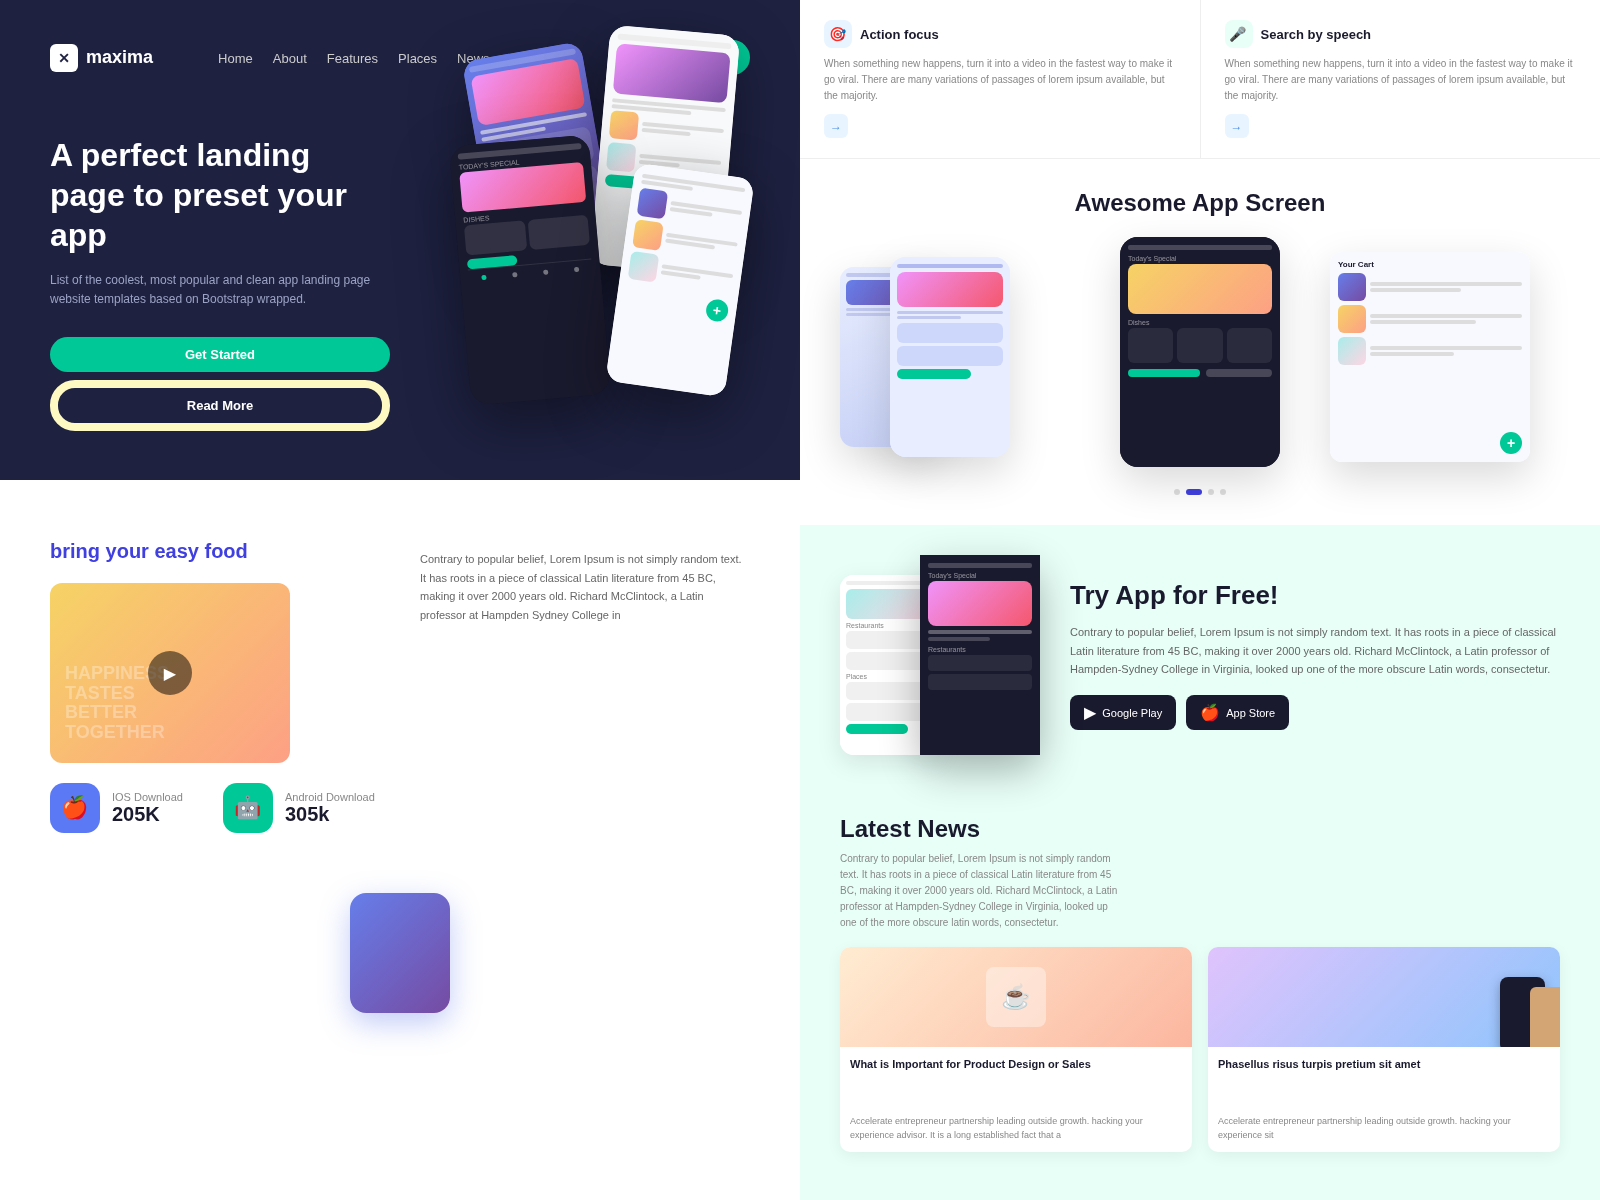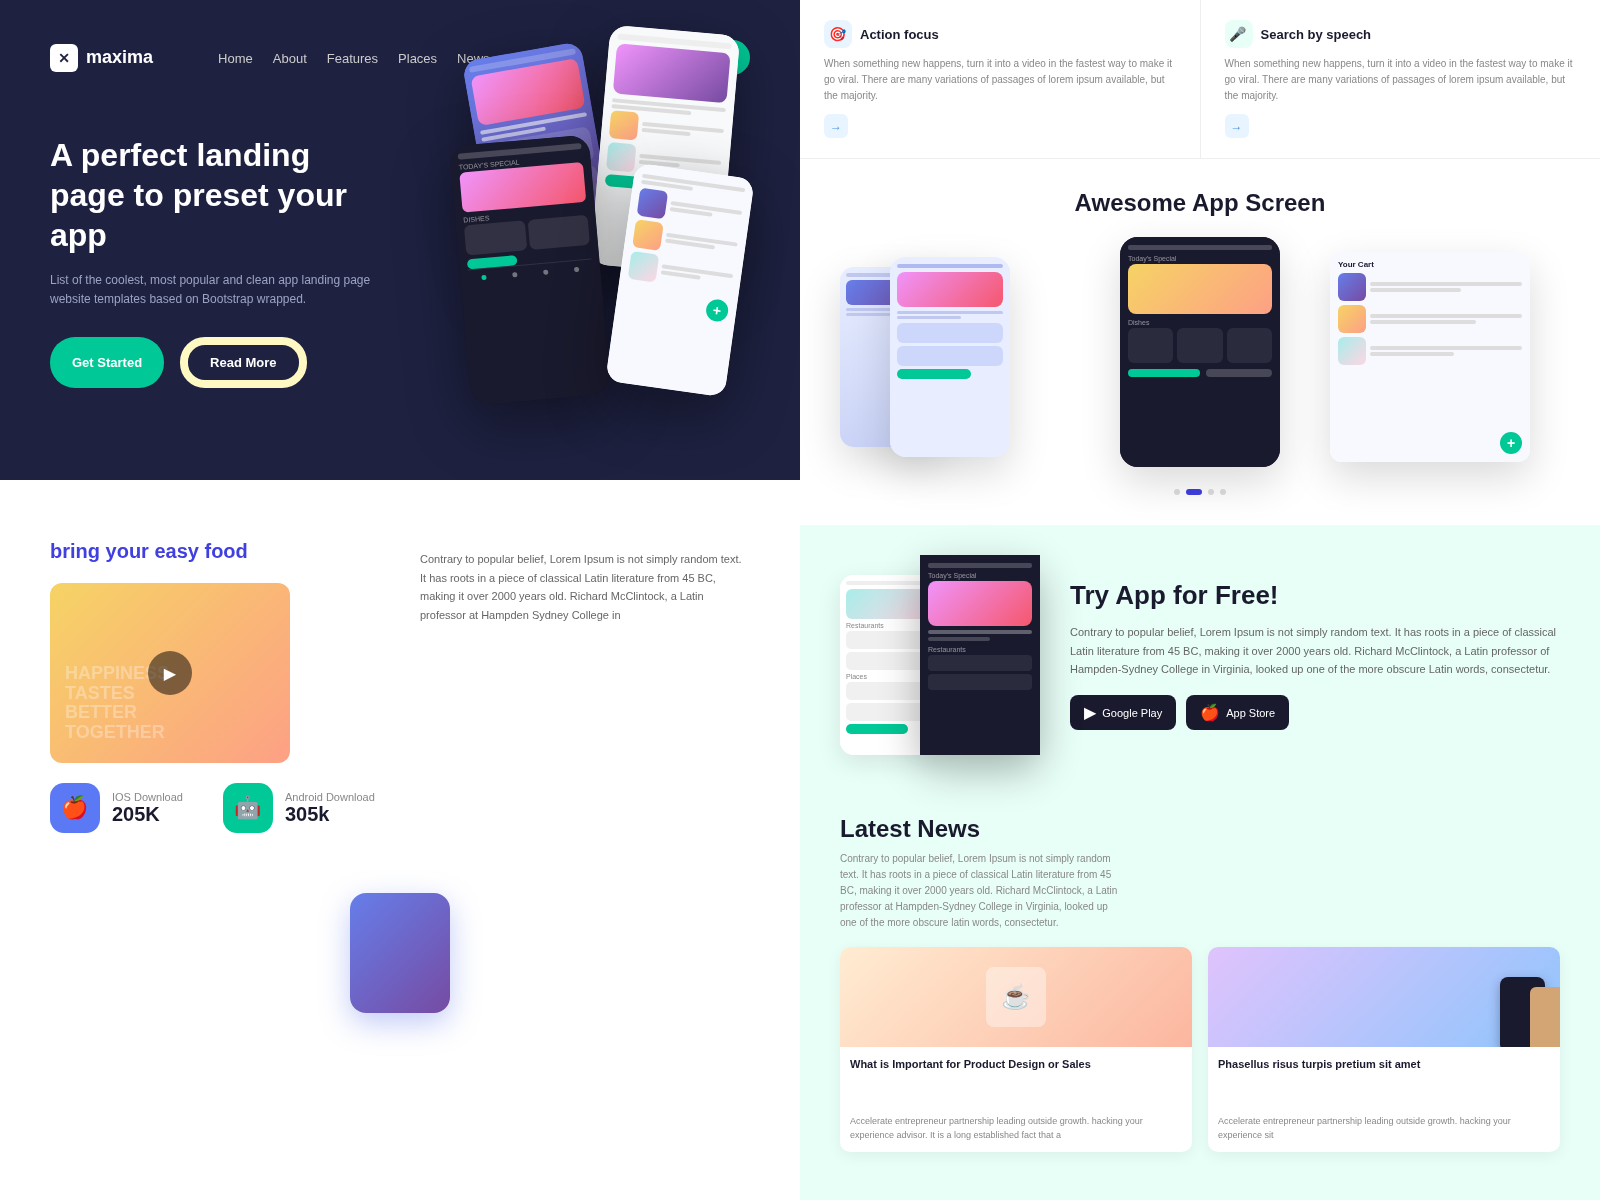--- a/index.html
+++ b/index.html
@@ -104,7 +104,8 @@
 
     .hero-buttons {
       display: flex;
-      gap: 16px;
+      gap: 8px;
+      flex-direction: column;
     }
 
     .btn-get-started {

